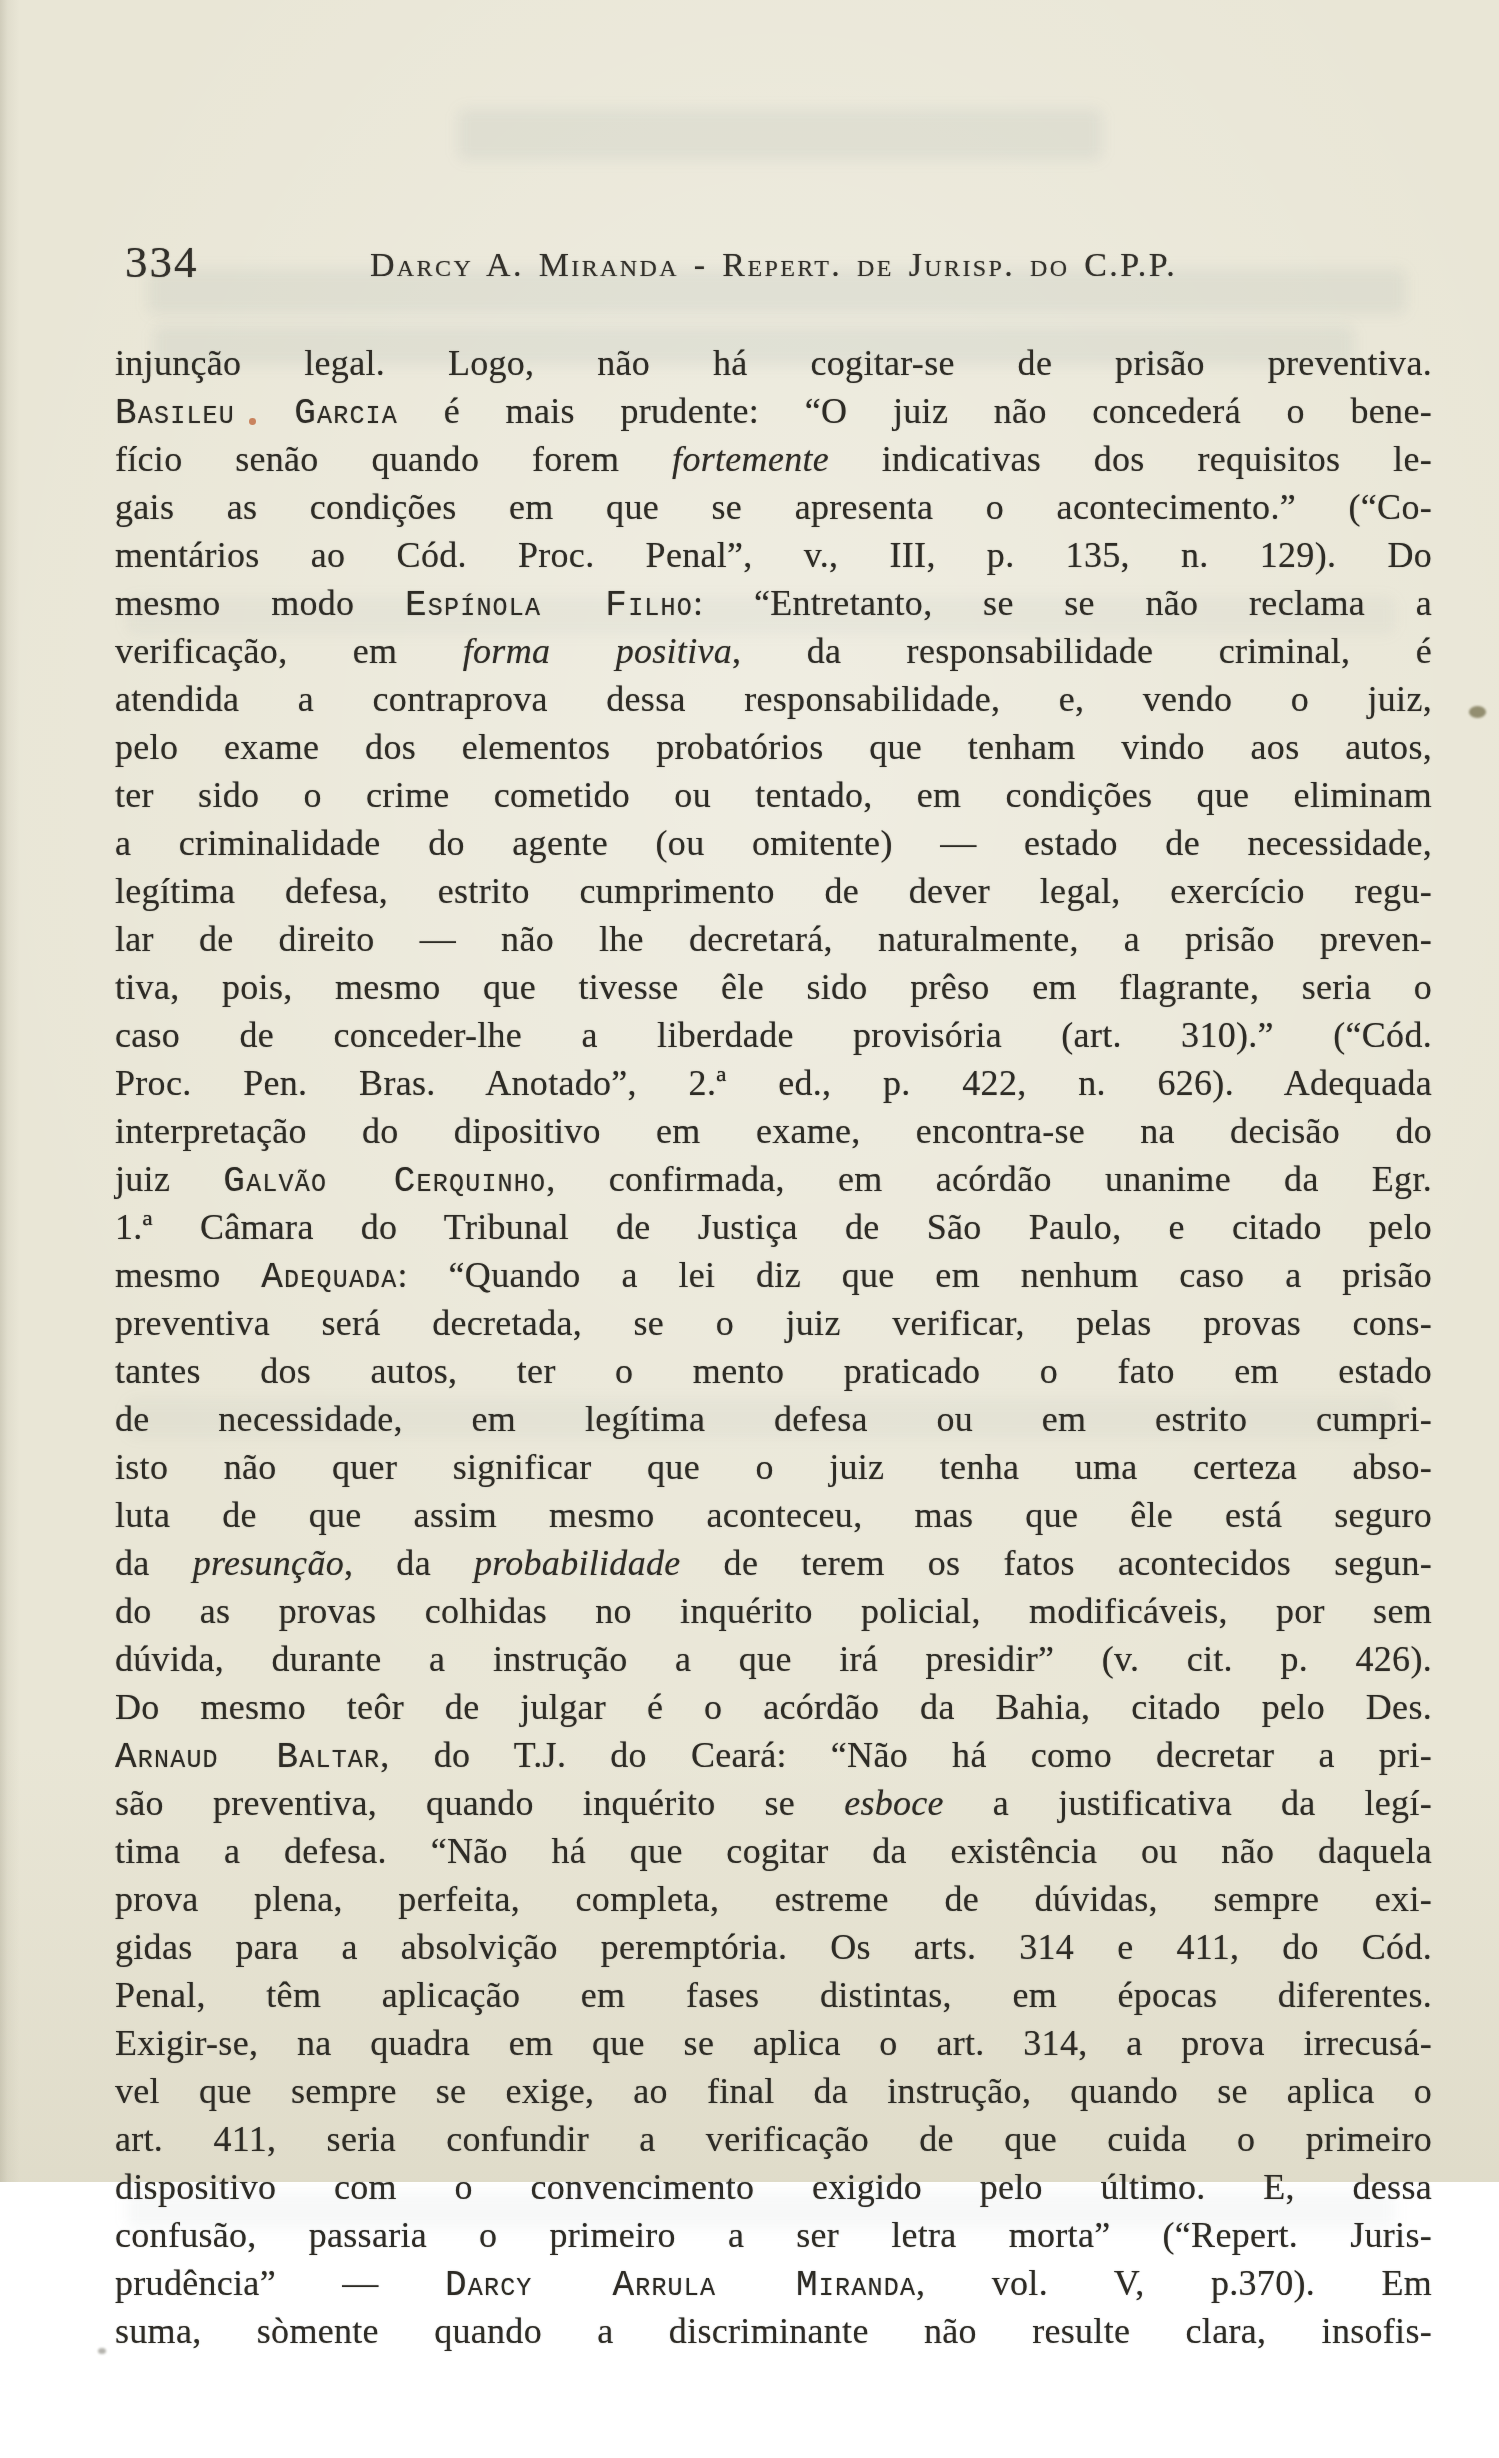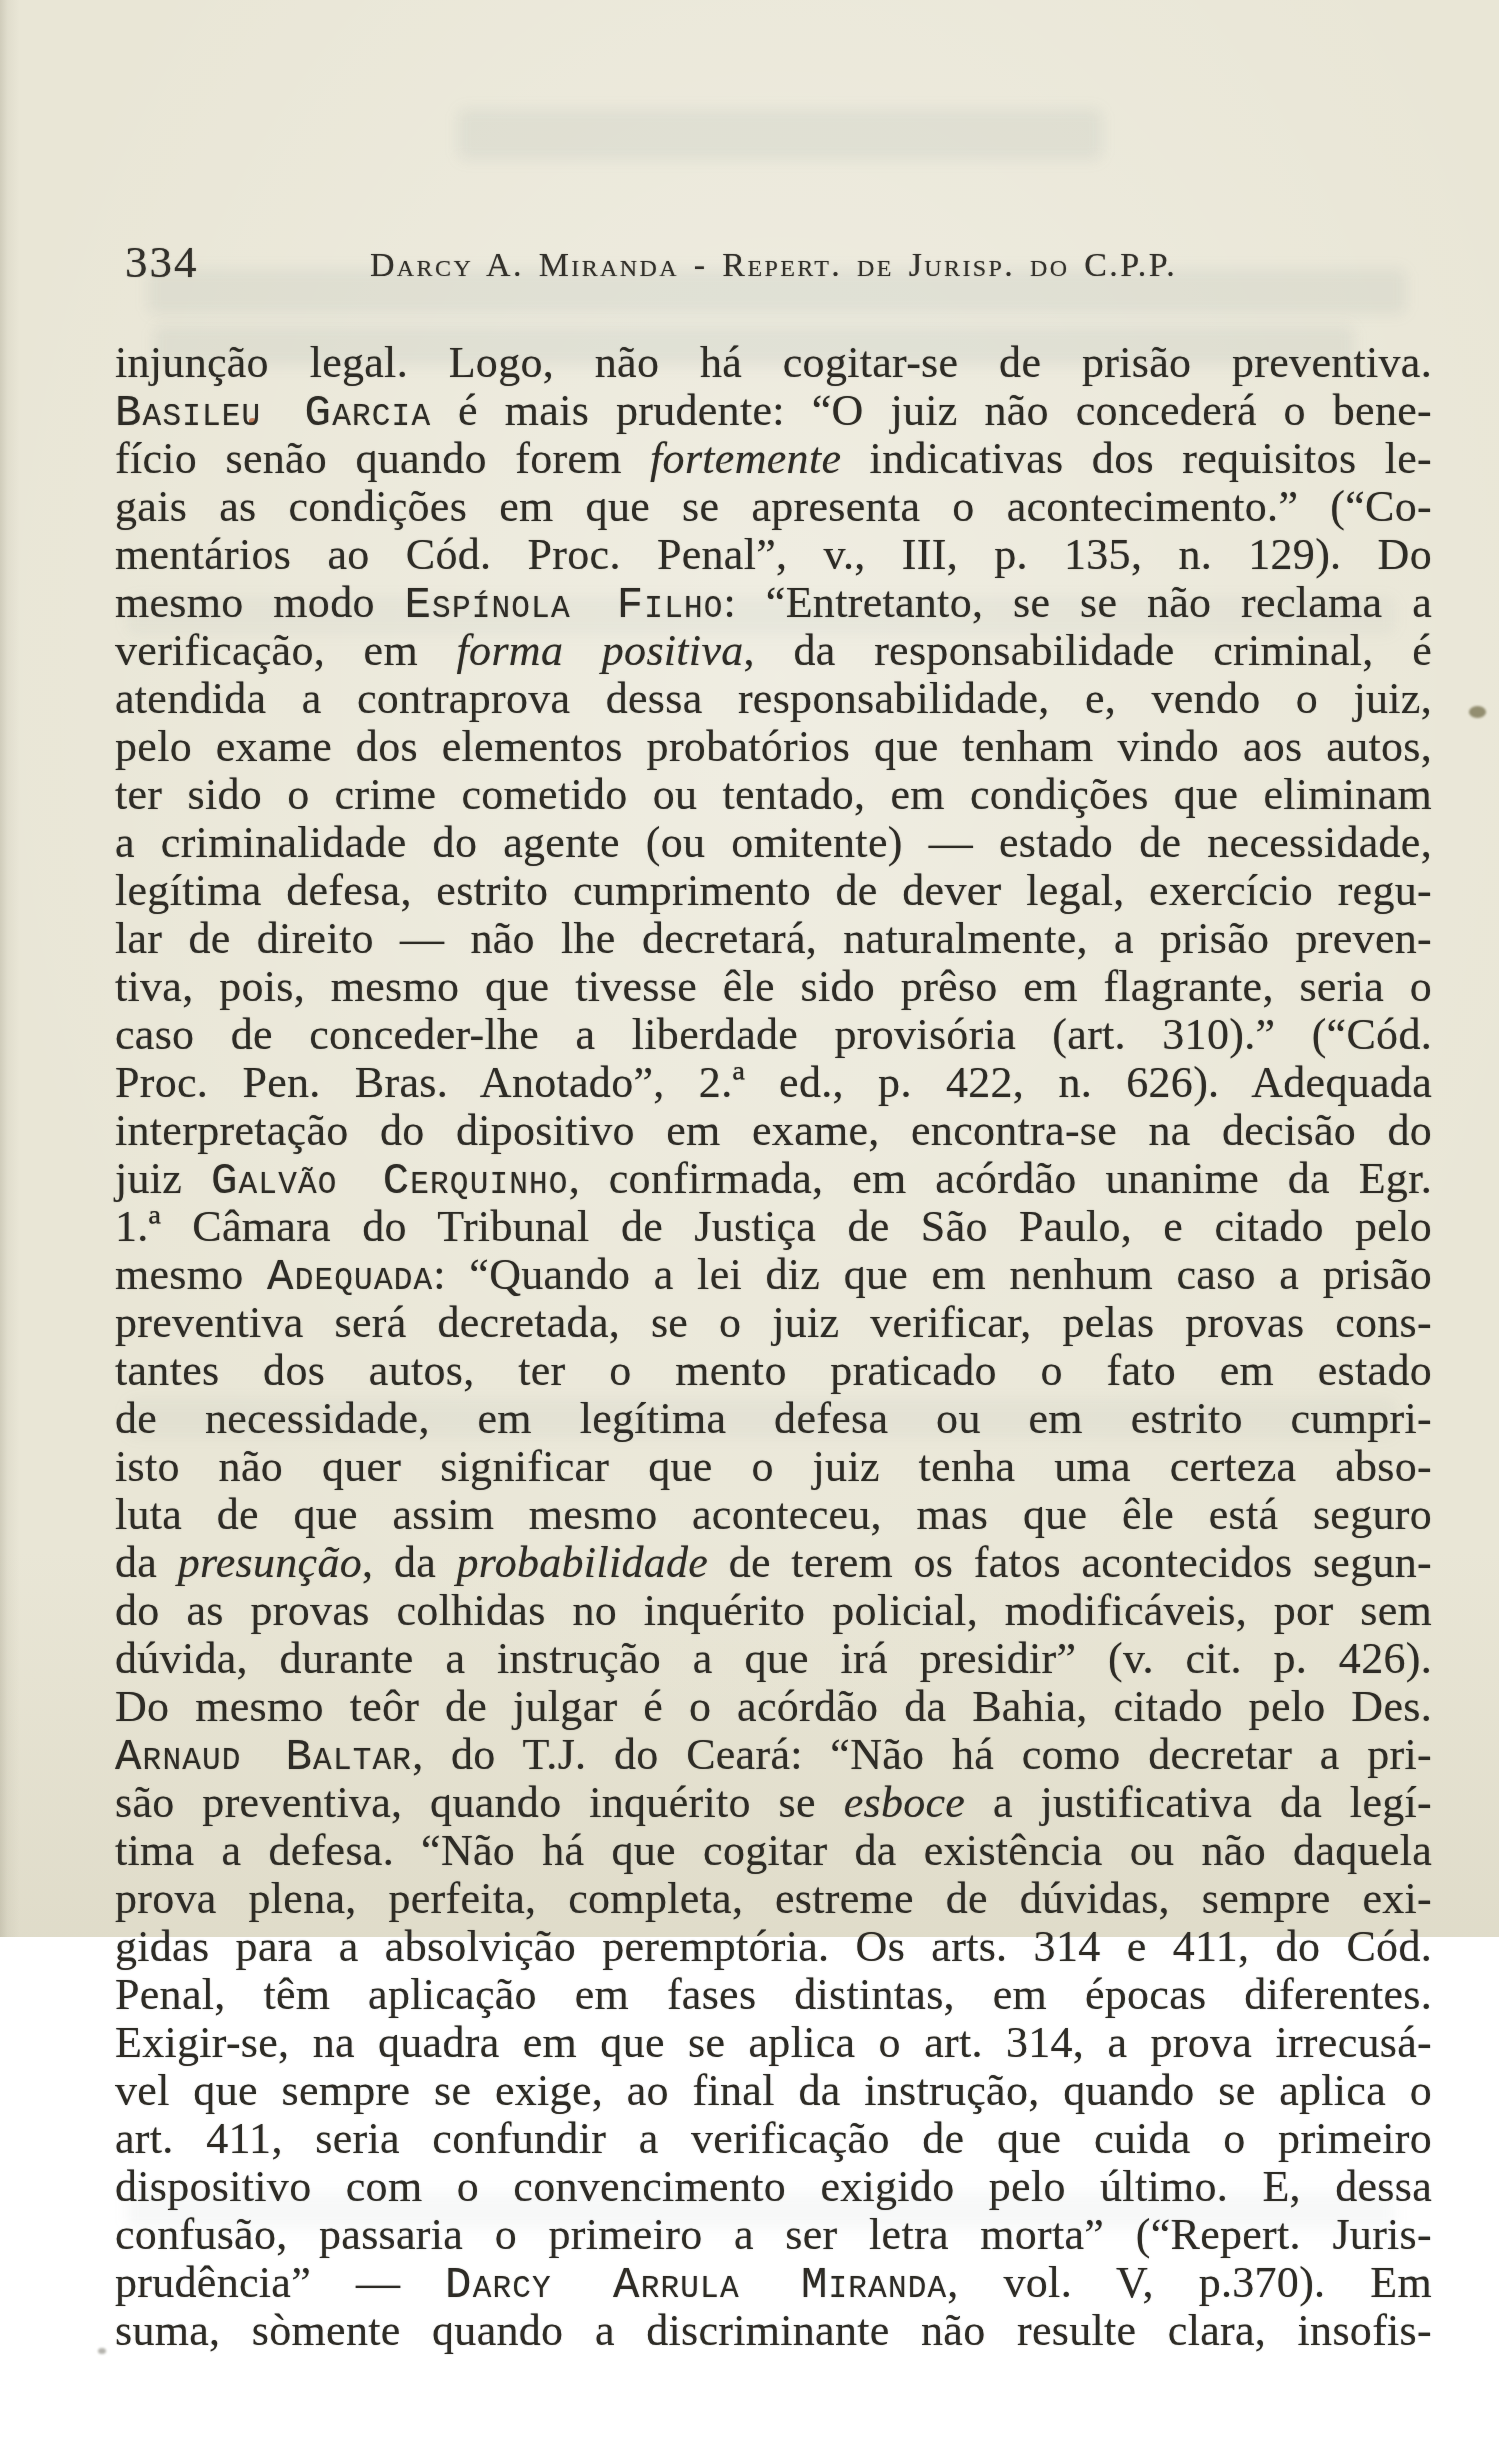--- a/index.html
+++ b/index.html
@@ -10,7 +10,7 @@
   }
   .page{
     position:relative;
-    width:1500px;height:1937px;
+    width:1500px;height:2182px;
     background:
       linear-gradient(90deg, rgba(150,145,125,0.30) 0px, rgba(150,145,125,0.10) 7.8px, rgba(150,145,125,0) 19.5px),
       radial-gradient(ellipse 1170px 1560px at 52% 35%, rgba(255,255,255,0.30), rgba(255,255,255,0) 70%),

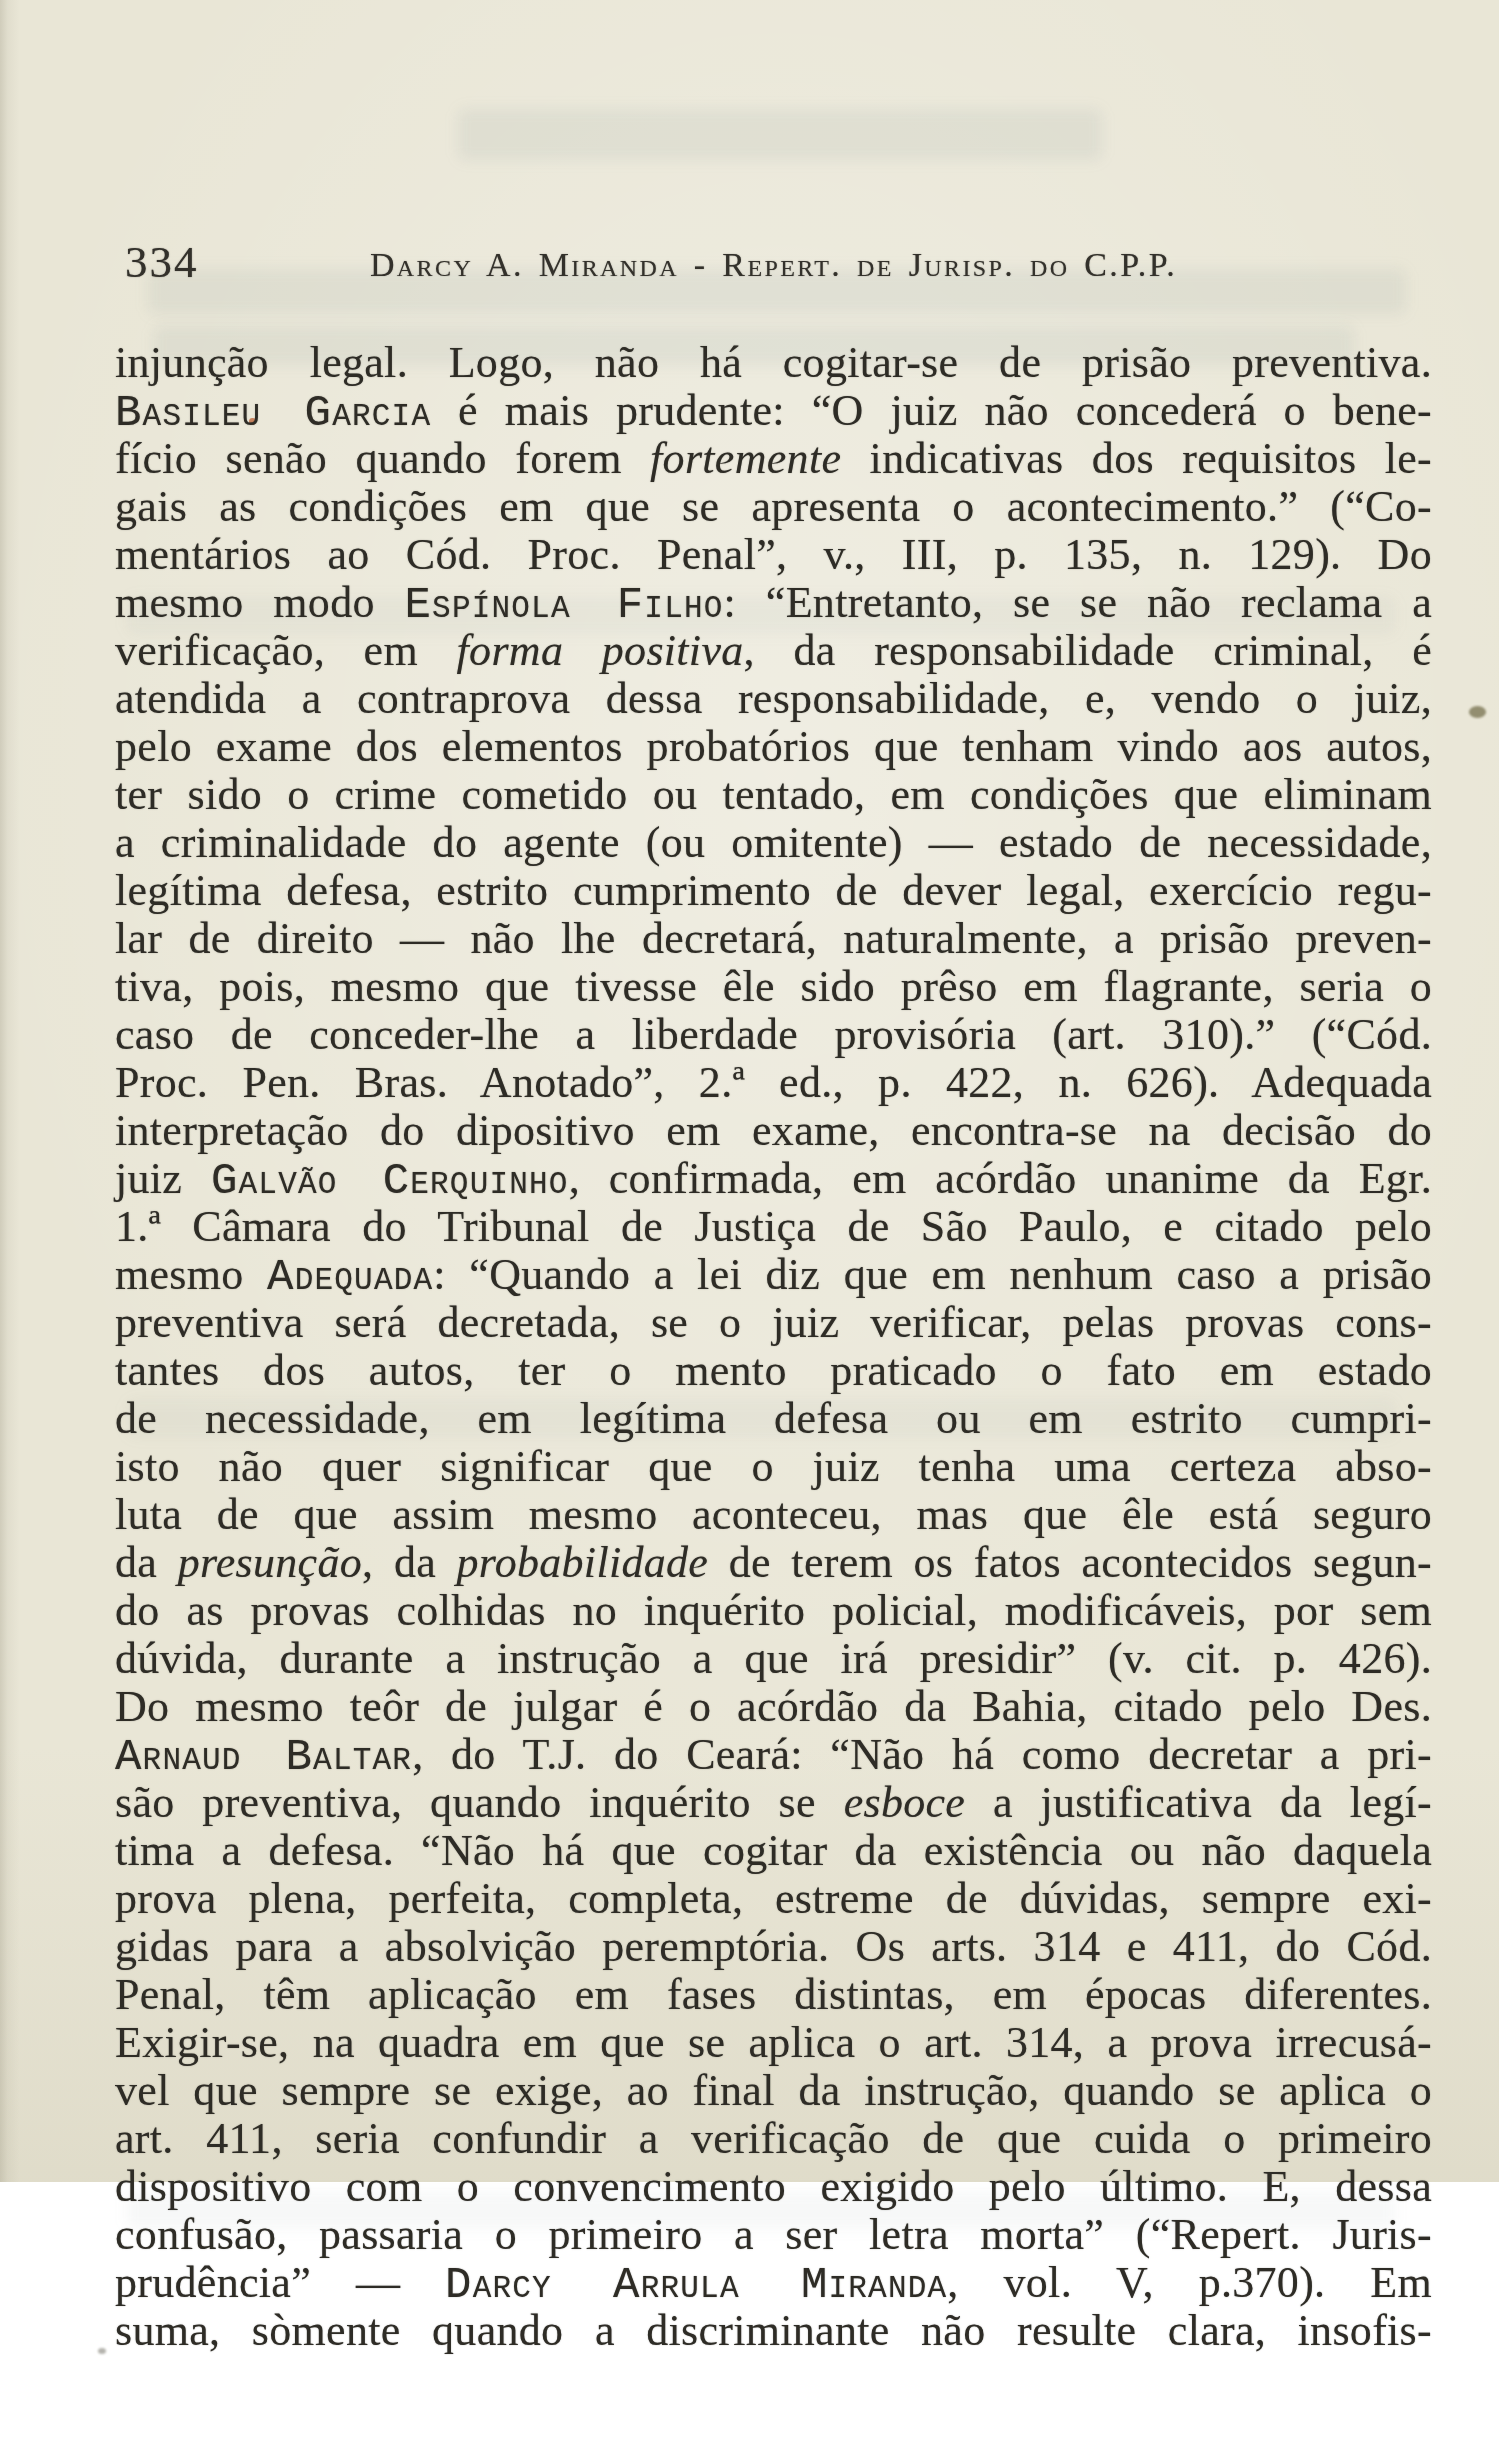--- a/index.html
+++ b/index.html
@@ -46,7 +46,7 @@
   .body-text{
     position:absolute; left:115px; right:68px; top:339px;
     color:#2e2c26;
-    font-size:44px;
+    font-size:36px;
     letter-spacing:0.3px;
     text-shadow:0 0 1.2px rgba(46,44,38,0.5);
   }

